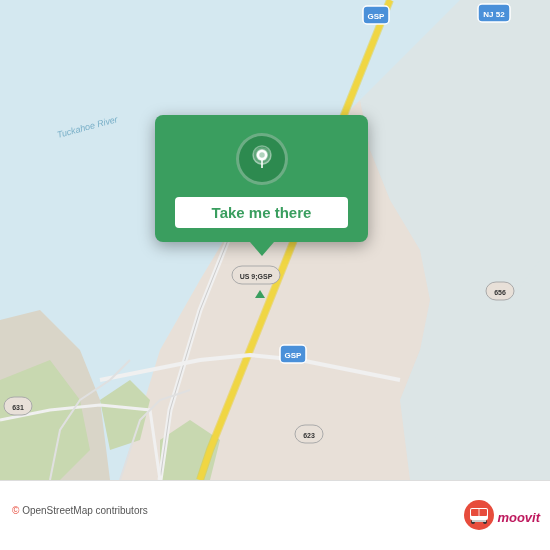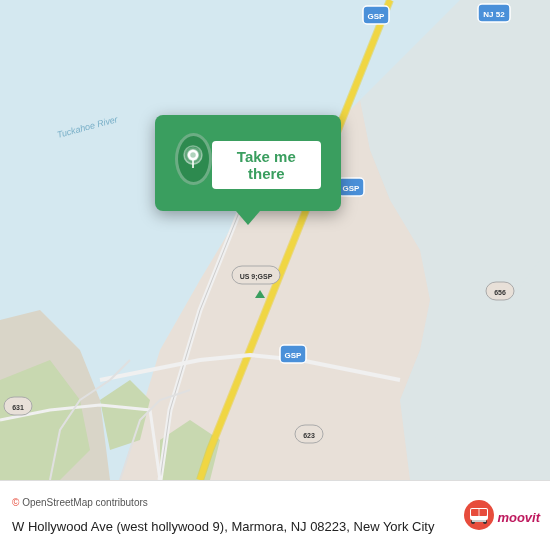--- a/index.html
+++ b/index.html
@@ -33,11 +33,11 @@
       position: absolute;
       top: 115px;
       left: 155px;
-      width: 186px;
+      width: 213px;
       background: #3a9e5f;
       border-radius: 8px;
       display: flex;
-      flex-direction: row;
+      flex-direction: column;
       align-items: center;
       padding: 18px 20px 14px;
       box-shadow: 0 4px 16px rgba(0,0,0,0.35);

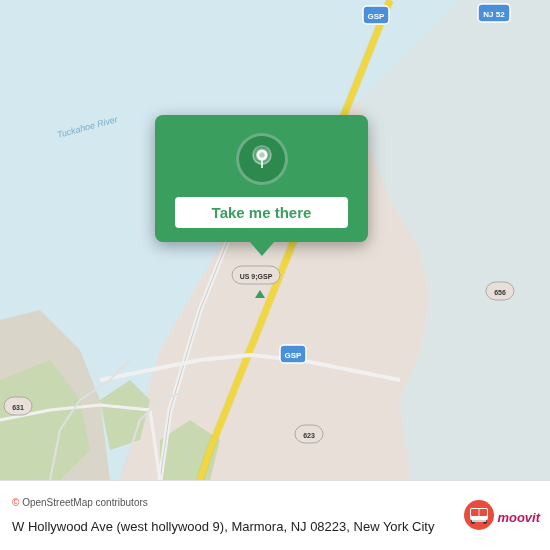--- a/index.html
+++ b/index.html
@@ -215,7 +215,6 @@
     <span class="copy">©</span>
     <span> OpenStreetMap contributors</span>
   </div>
-  <div id="address-line">W Hollywood Ave (west hollywood 9), Marmora, NJ 08223, New York City</div>
 
   <div id="moovit-logo">
     <span class="moovit-m">

